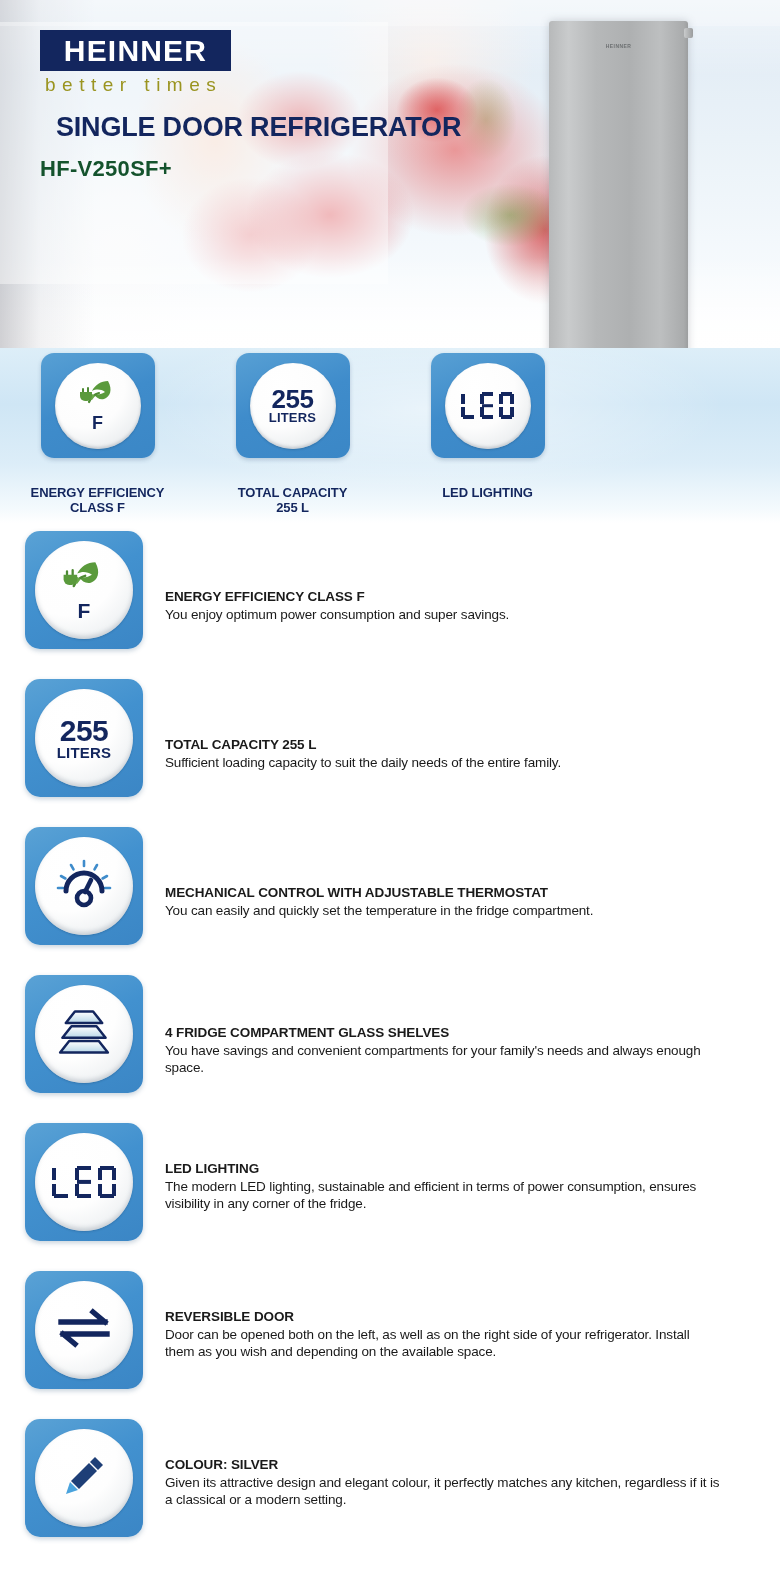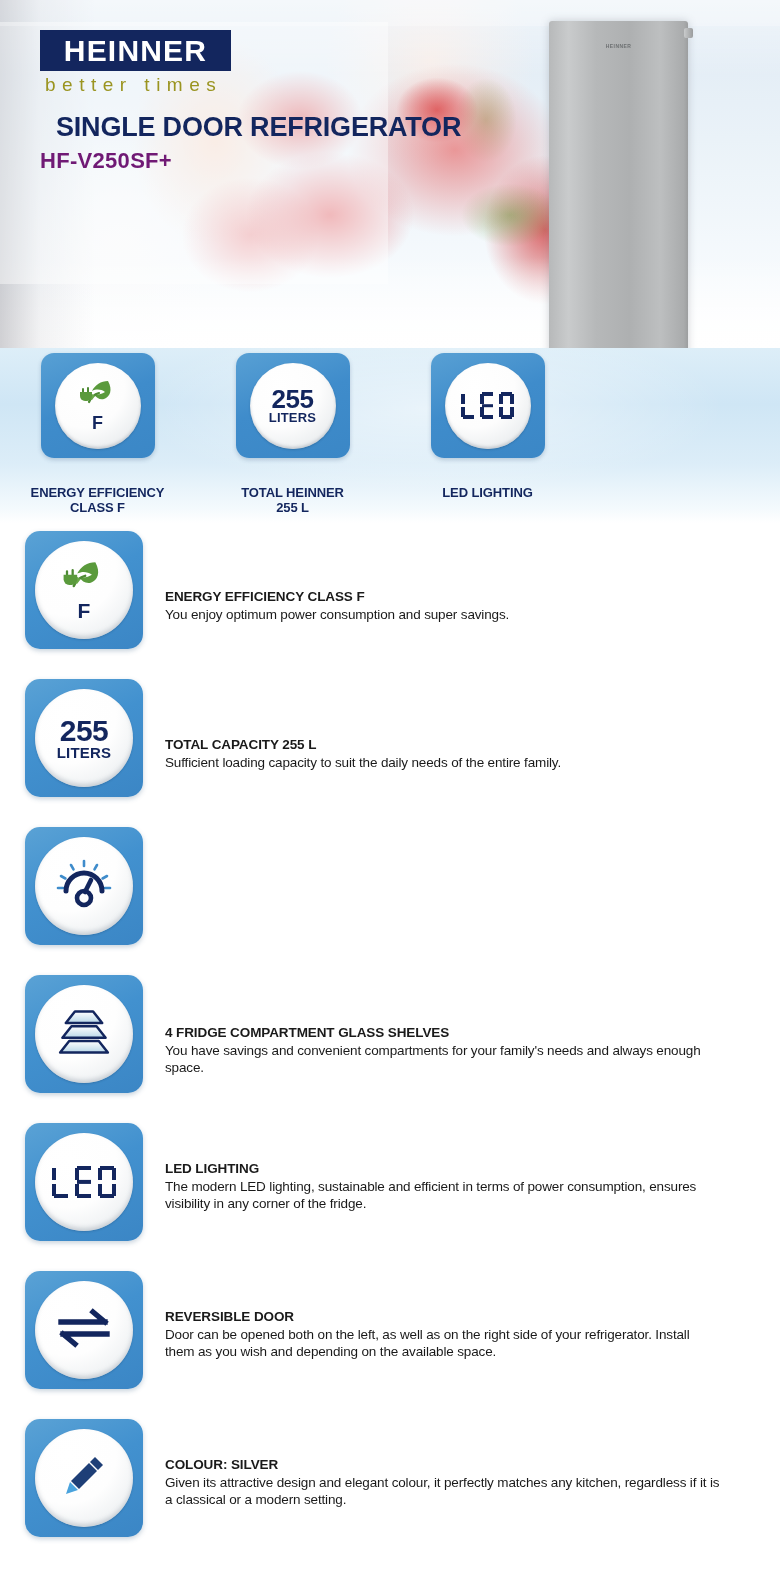--- a/index.html
+++ b/index.html
@@ -93,8 +93,8 @@
   }
   .hero-model {
     position: absolute;
-    left: 40px; top: 148px;
-    color: #701a75;
+    left: 40px; top: 156px;
+    color: #14532d;
     font-size: 22px;
     font-weight: bold;
     letter-spacing: 0.3px;

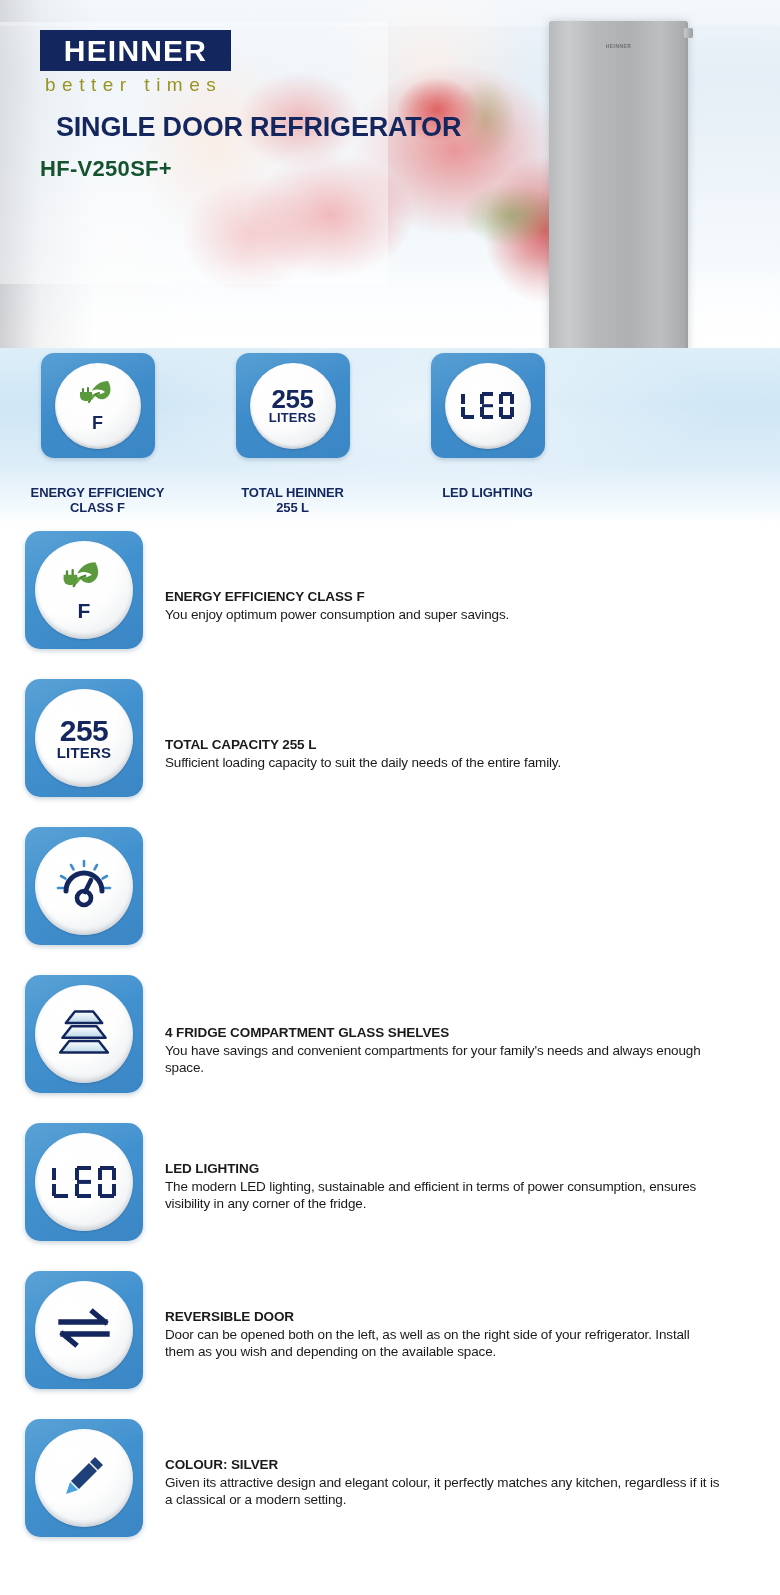--- a/index.html
+++ b/index.html
@@ -307,7 +307,7 @@
         </div>
       </div>
       <div class="badge-caption">
-        <div>TOTAL HEINNER</div>
+        <div>TOTAL CAPACITY</div>
         <div>255 L</div>
       </div>
     </div>

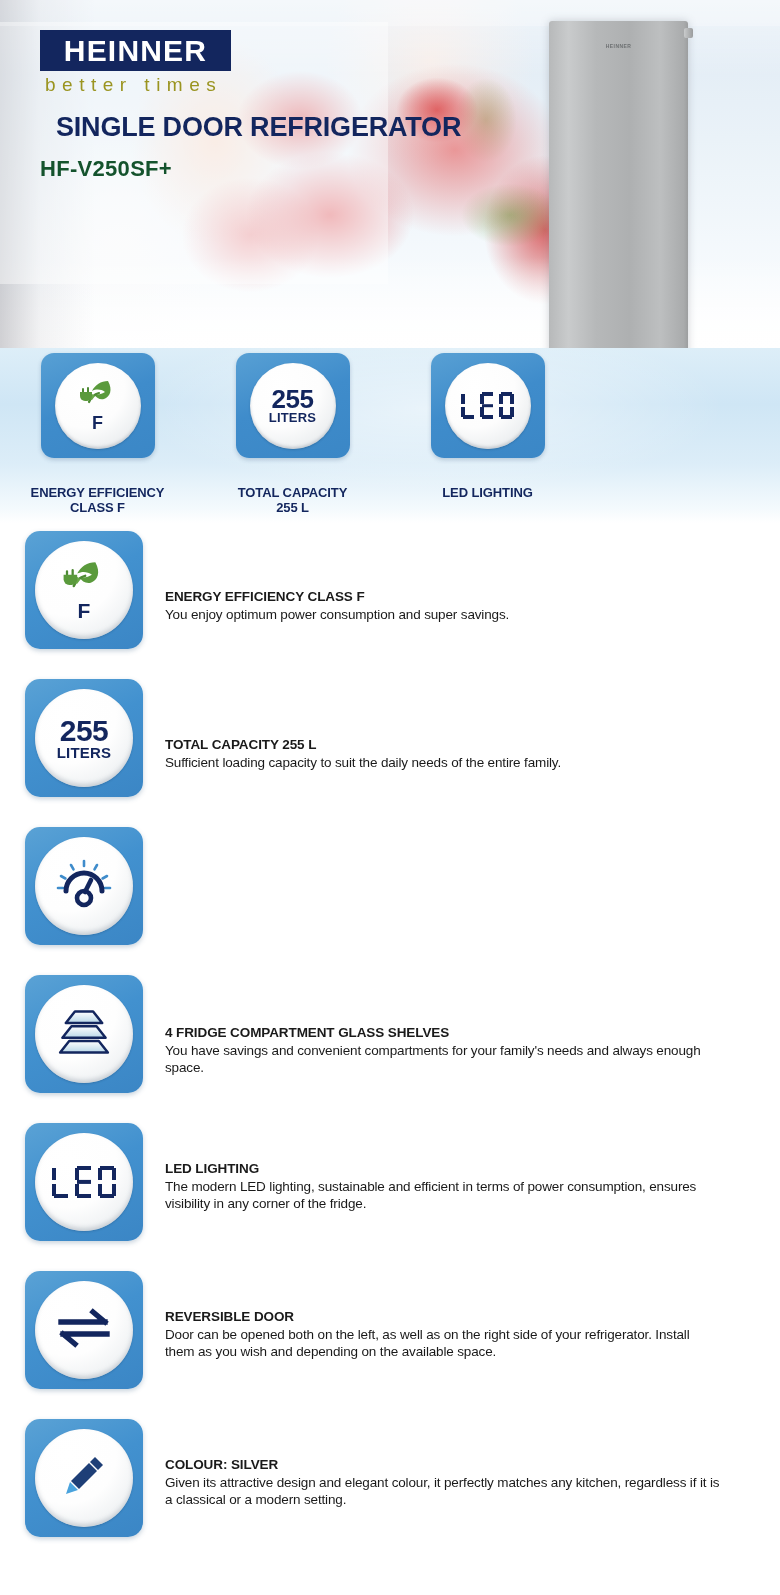--- a/index.html
+++ b/index.html
@@ -411,6 +411,10 @@
         </div>
       </div>
     </div>
+    <div class="feature-text" style="padding-top:58px">
+      <div class="feature-title">MECHANICAL CONTROL WITH ADJUSTABLE THERMOSTAT</div>
+      <div class="feature-desc">You can easily and quickly set the temperature in the fridge compartment.</div>
+    </div>
   </div>
 
   <div class="feature-row">

